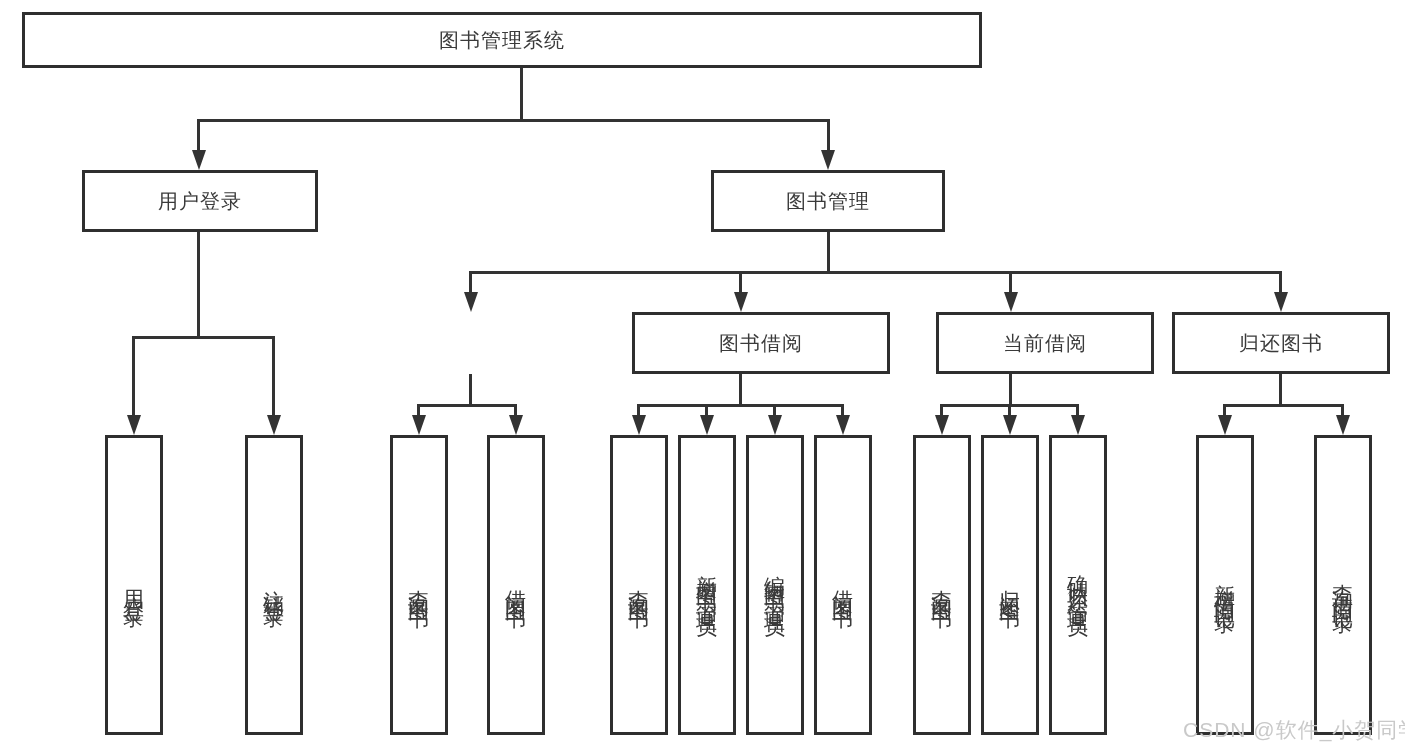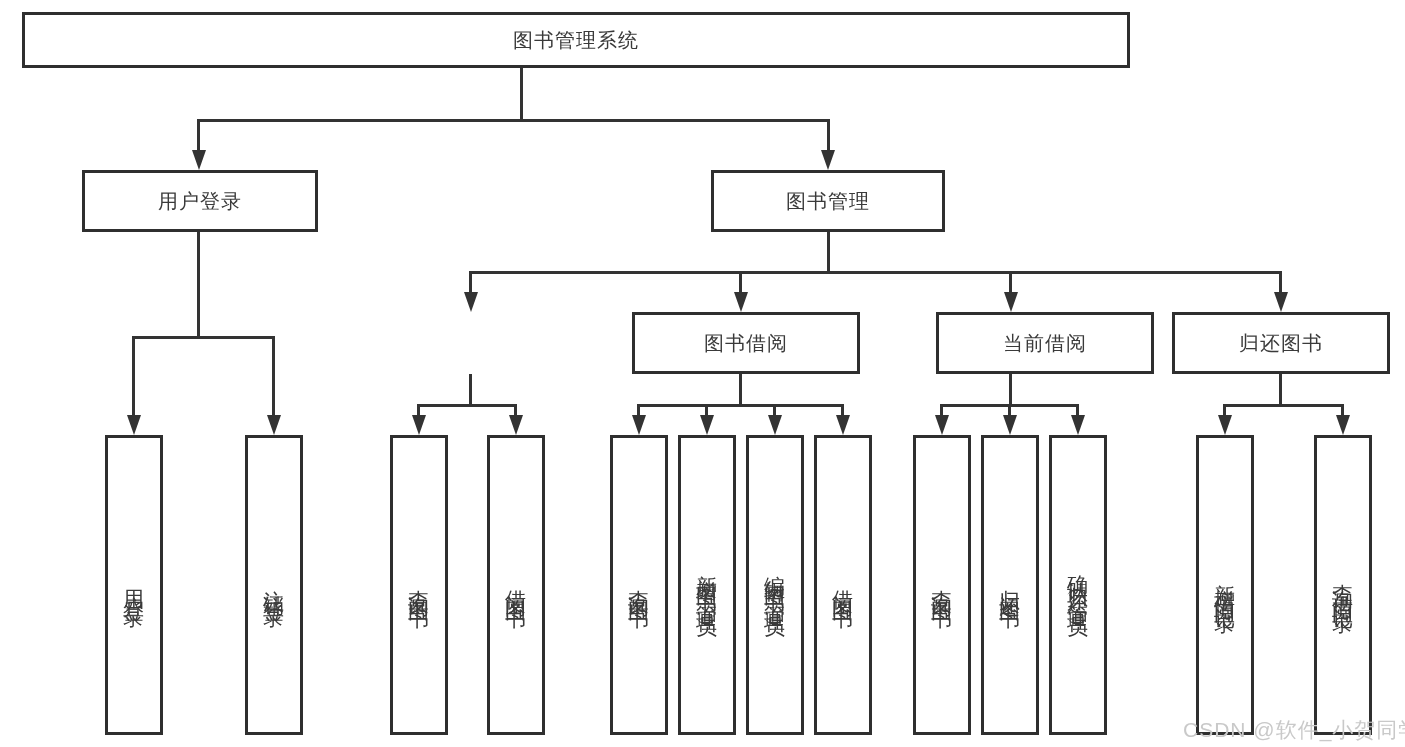--- a/index.html
+++ b/index.html
@@ -46,7 +46,7 @@
 
 <div class="canvas">
 
-  <div class="box h-box" style="left:22px;top:12px;width:1108px;height:56px;">
+  <div class="box h-box" style="left:22px;top:12px;width:960px;height:56px;">
     <span>图书管理系统</span>
   </div>
 

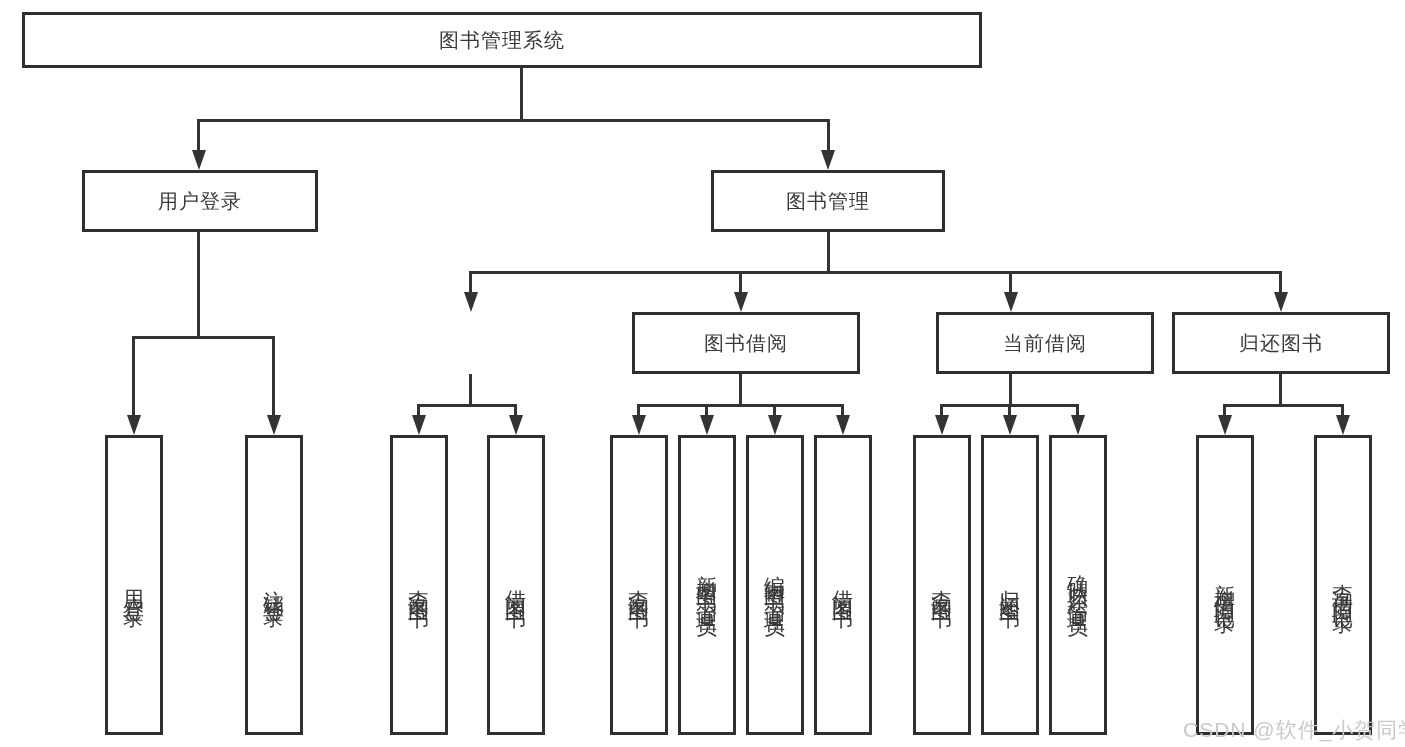--- a/index.html
+++ b/index.html
@@ -59,7 +59,7 @@
   </div>
 
 
-  <div class="box h-box" style="left:632px;top:312px;width:228px;height:62px;">
+  <div class="box h-box" style="left:632px;top:312px;width:258px;height:62px;">
     <span>图书借阅</span>
   </div>
 

